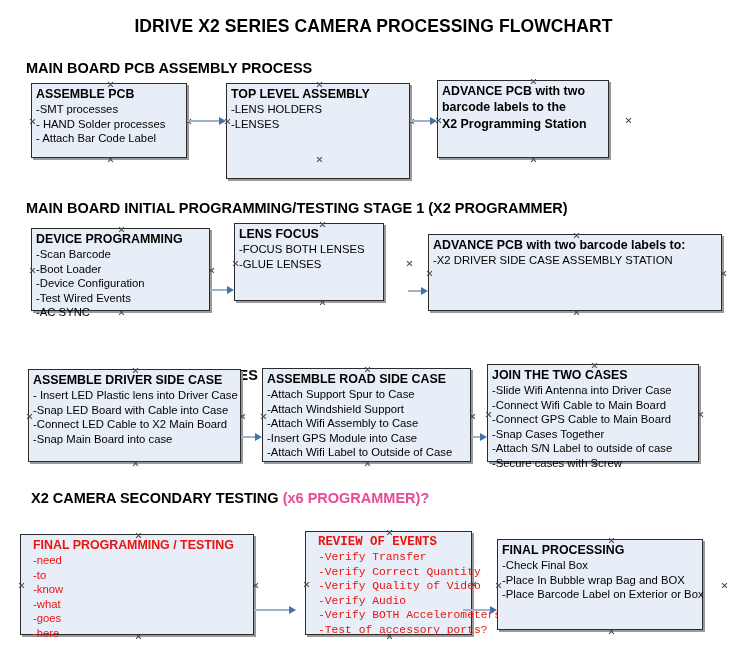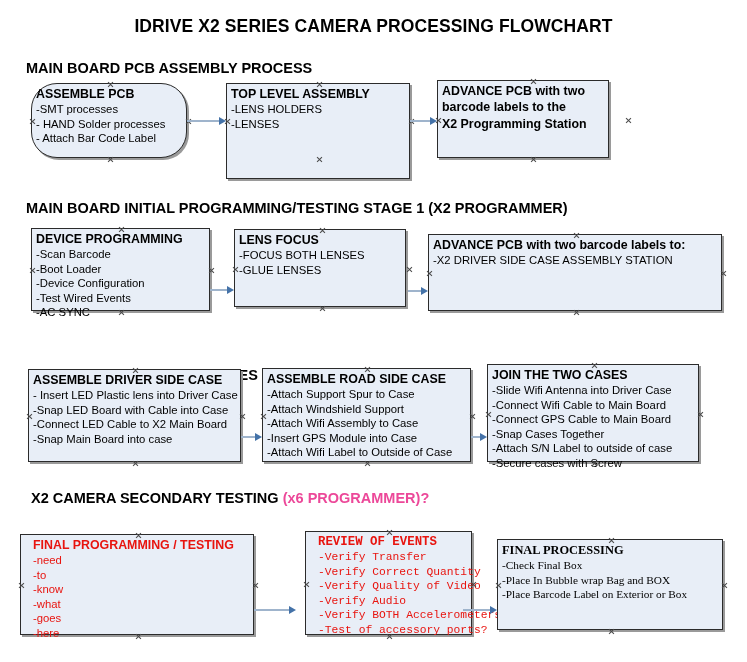--- a/index.html
+++ b/index.html
@@ -106,7 +106,7 @@
 <div id="canvas">
   <div class="title">IDRIVE X2  SERIES CAMERA PROCESSING FLOWCHART</div>
 <div class="section-header" style="left: 26px; top: 60px;"><span>MAIN BOARD PCB ASSEMBLY PROCESS</span></div>
-    <div class="node" style="left: 31px; top: 83px; width: 156px; height: 75px; border-radius: 26px;">
+    <div class="node" style="left: 31px; top: 83px; width: 156px; height: 75px;">
       <div class="hdr">ASSEMBLE PCB</div>
       <div class="ln">-SMT processes</div>
       <div class="ln">- HAND Solder processes</div>

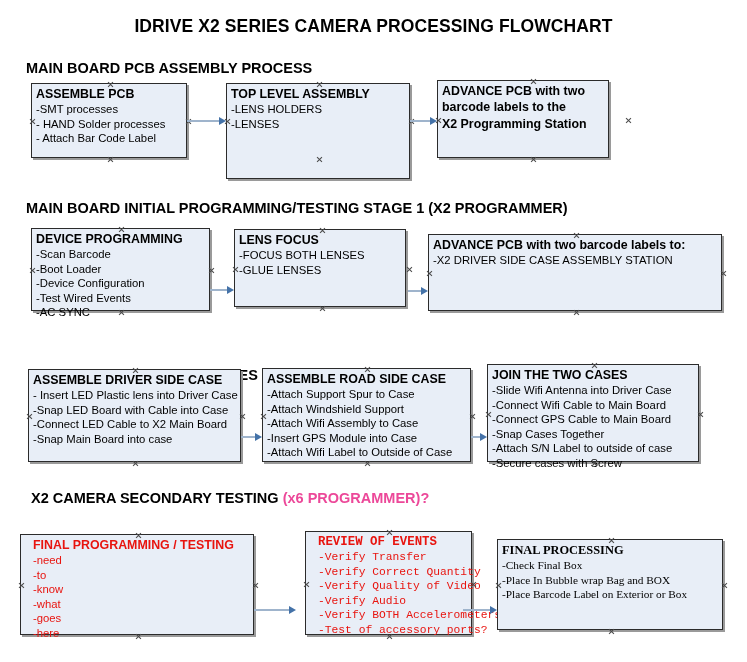--- a/index.html
+++ b/index.html
@@ -151,7 +151,7 @@
       <span class="handle" style="left: 0px; top: 41.5px;"></span>
       <span class="handle" style="left: 179px; top: 41.5px;"></span>
     </div>
-    <div class="node" style="left: 234px; top: 229px; width: 172px; height: 78px;">
+    <div class="node" style="left: 234px; top: 223px; width: 150px; height: 78px;">
       <div class="hdr">LENS FOCUS</div>
       <div class="ln">-FOCUS BOTH LENSES</div>
       <div class="ln">-GLUE LENSES</div>

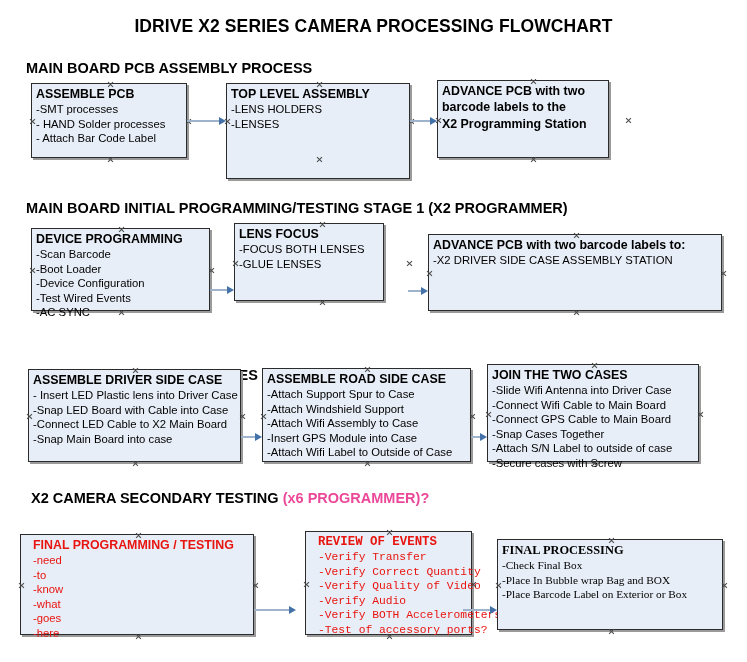--- a/index.html
+++ b/index.html
@@ -240,7 +240,7 @@
       <span class="handle" style="left: 0px; top: 52px;"></span>
       <span class="handle" style="left: 167px; top: 52px;"></span>
     </div>
-    <div class="node" style="left: 497px; top: 539px; width: 226px; height: 91px; font-family: Liberation Serif, serif;">
+    <div class="node" style="left: 497px; top: 539px; width: 206px; height: 91px;">
       <div class="hdr">FINAL PROCESSING</div>
       <div class="ln"> -Check Final Box</div>
       <div class="ln">-Place In Bubble wrap Bag and BOX</div>

